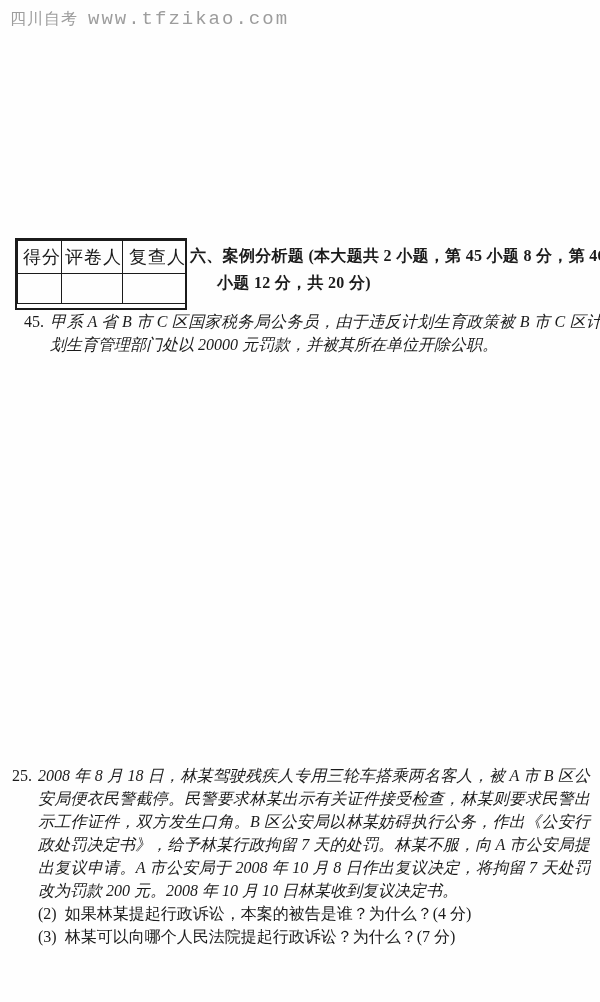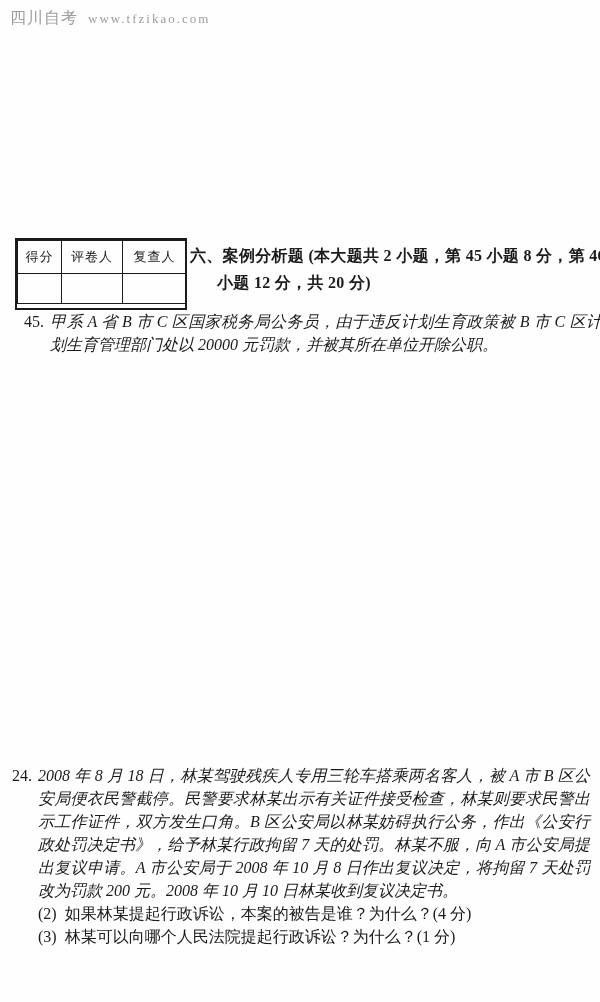--- a/index.html
+++ b/index.html
@@ -29,8 +29,8 @@
     letter-spacing: 1px;
   }
   .wm-url {
-    font-family: Liberation Serif, serif;
-    font-size: 13px;
+    font-family: Liberation Mono, monospace;
+    font-size: 19px;
     letter-spacing: 2px;
   }
 

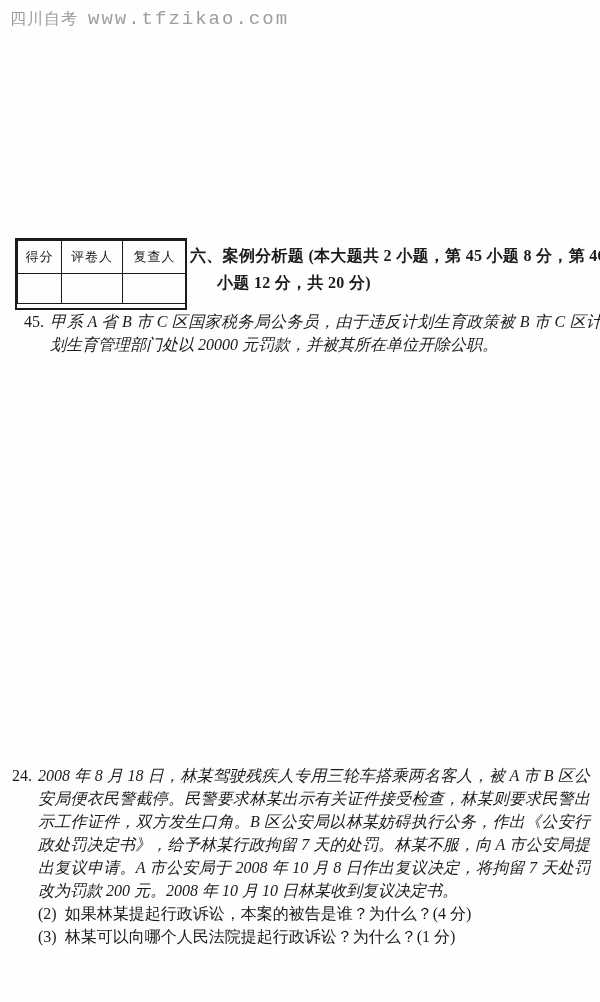--- a/index.html
+++ b/index.html
@@ -46,9 +46,9 @@
   }
   .score-table td {
     border: 1.5px solid #1b1b1b;
-    text-align: center;
+    text-align: right;
     vertical-align: middle;
-    font-size: 13px;
+    font-size: 18px;
     letter-spacing: 1px;
     padding: 0;
   }

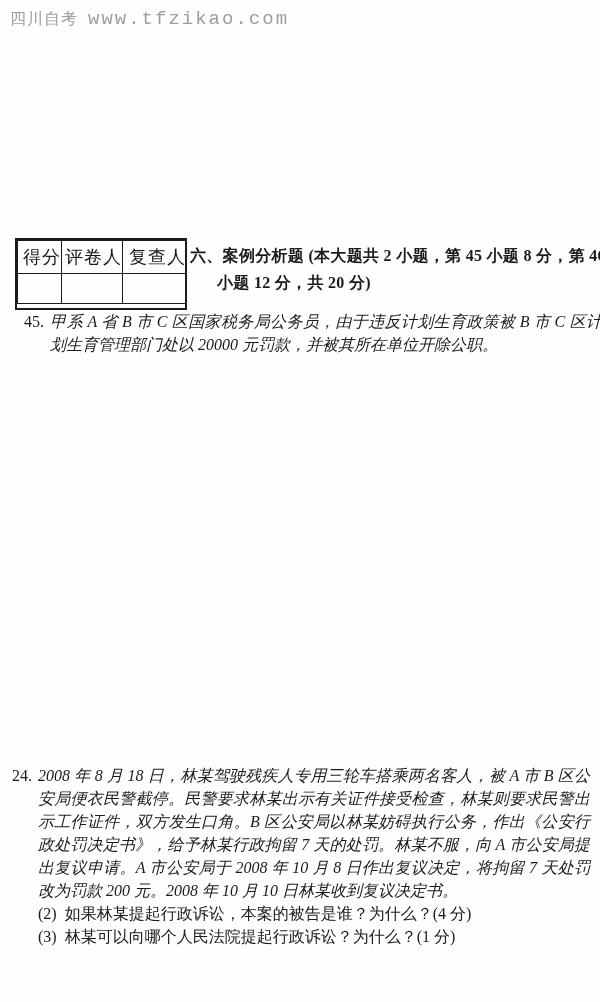--- a/index.html
+++ b/index.html
@@ -150,7 +150,7 @@
 
   <div class="question q46">
     <p class="q-body">
-      <span class="q-num">24.</span><span class="q-narrative">2008 年 8 月 18 日，林某驾驶残疾人专用三轮车搭乘两名客人，被 A 市 B 区公安局便衣民警截停。民警要求林某出示有关证件接受检查，林某则要求民警出示工作证件，双方发生口角。B 区公安局以林某妨碍执行公务，作出《公安行政处罚决定书》，给予林某行政拘留 7 天的处罚。林某不服，向 A 市公安局提出复议申请。A 市公安局于 2008 年 10 月 8 日作出复议决定，将拘留 7 天处罚改为罚款 200 元。2008 年 10 月 10 日林某收到复议决定书。</span>
+      <span class="q-num">25.</span><span class="q-narrative">2008 年 8 月 18 日，林某驾驶残疾人专用三轮车搭乘两名客人，被 A 市 B 区公安局便衣民警截停。民警要求林某出示有关证件接受检查，林某则要求民警出示工作证件，双方发生口角。B 区公安局以林某妨碍执行公务，作出《公安行政处罚决定书》，给予林某行政拘留 7 天的处罚。林某不服，向 A 市公安局提出复议申请。A 市公安局于 2008 年 10 月 8 日作出复议决定，将拘留 7 天处罚改为罚款 200 元。2008 年 10 月 10 日林某收到复议决定书。</span>
     </p>
     <p class="sub-q">
       <span class="sub-marker">(2)</span><span>如果林某提起行政诉讼，本案的被告是谁？为什么？(4 分)</span>

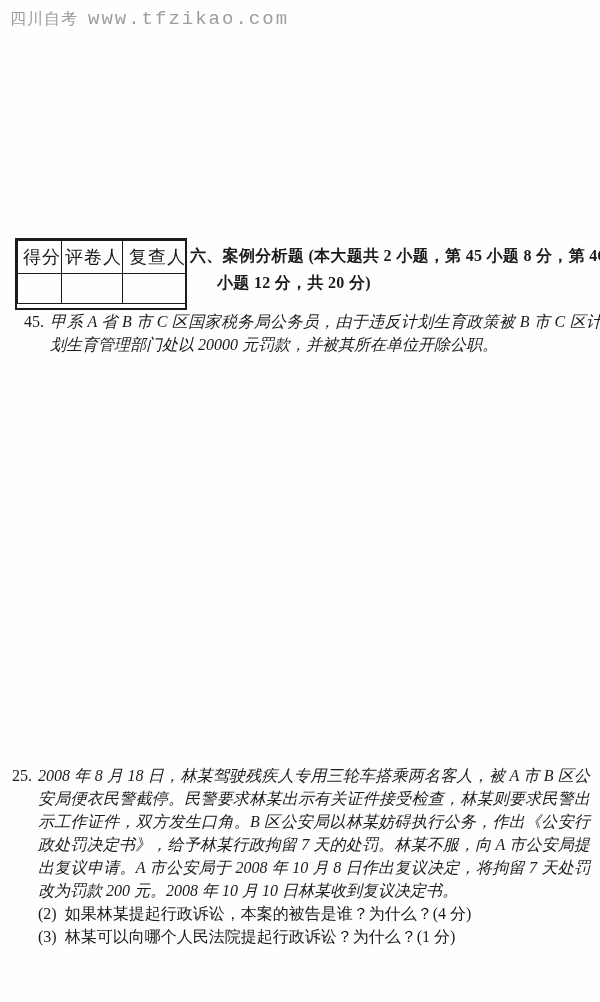--- a/index.html
+++ b/index.html
@@ -156,7 +156,7 @@
       <span class="sub-marker">(2)</span><span>如果林某提起行政诉讼，本案的被告是谁？为什么？(4 分)</span>
     </p>
     <p class="sub-q">
-      <span class="sub-marker">(3)</span><span>林某可以向哪个人民法院提起行政诉讼？为什么？(1 分)</span>
+      <span class="sub-marker">(3)</span><span>林某可以向哪个人民法院提起行政诉讼？为什么？(7 分)</span>
     </p>
   </div>
 

